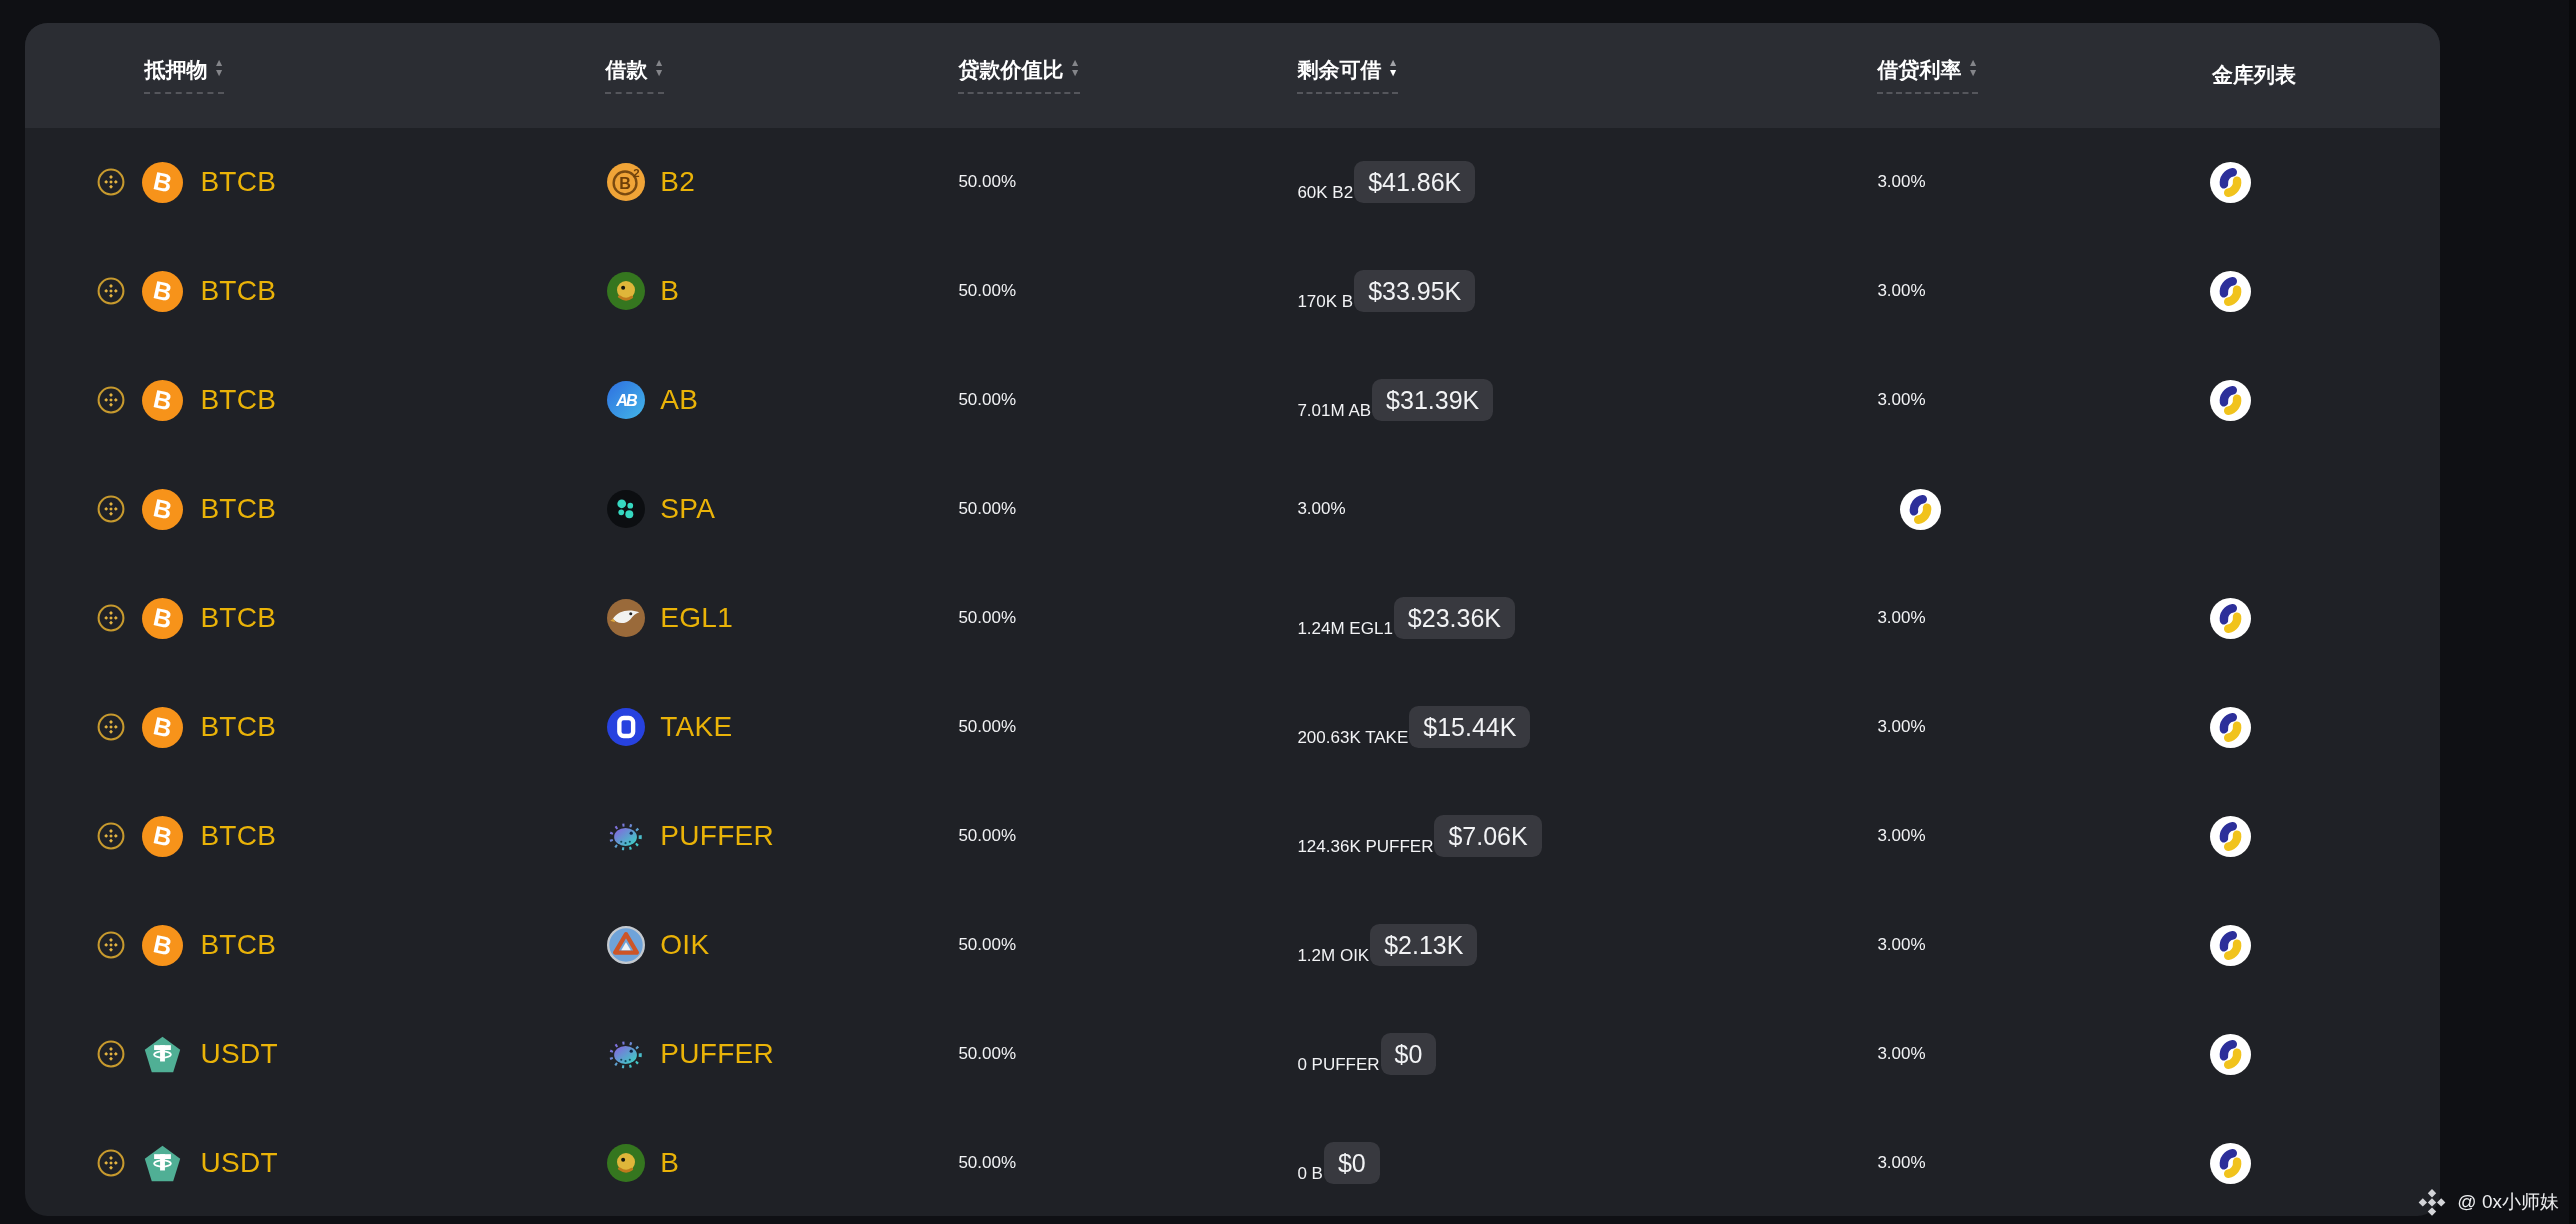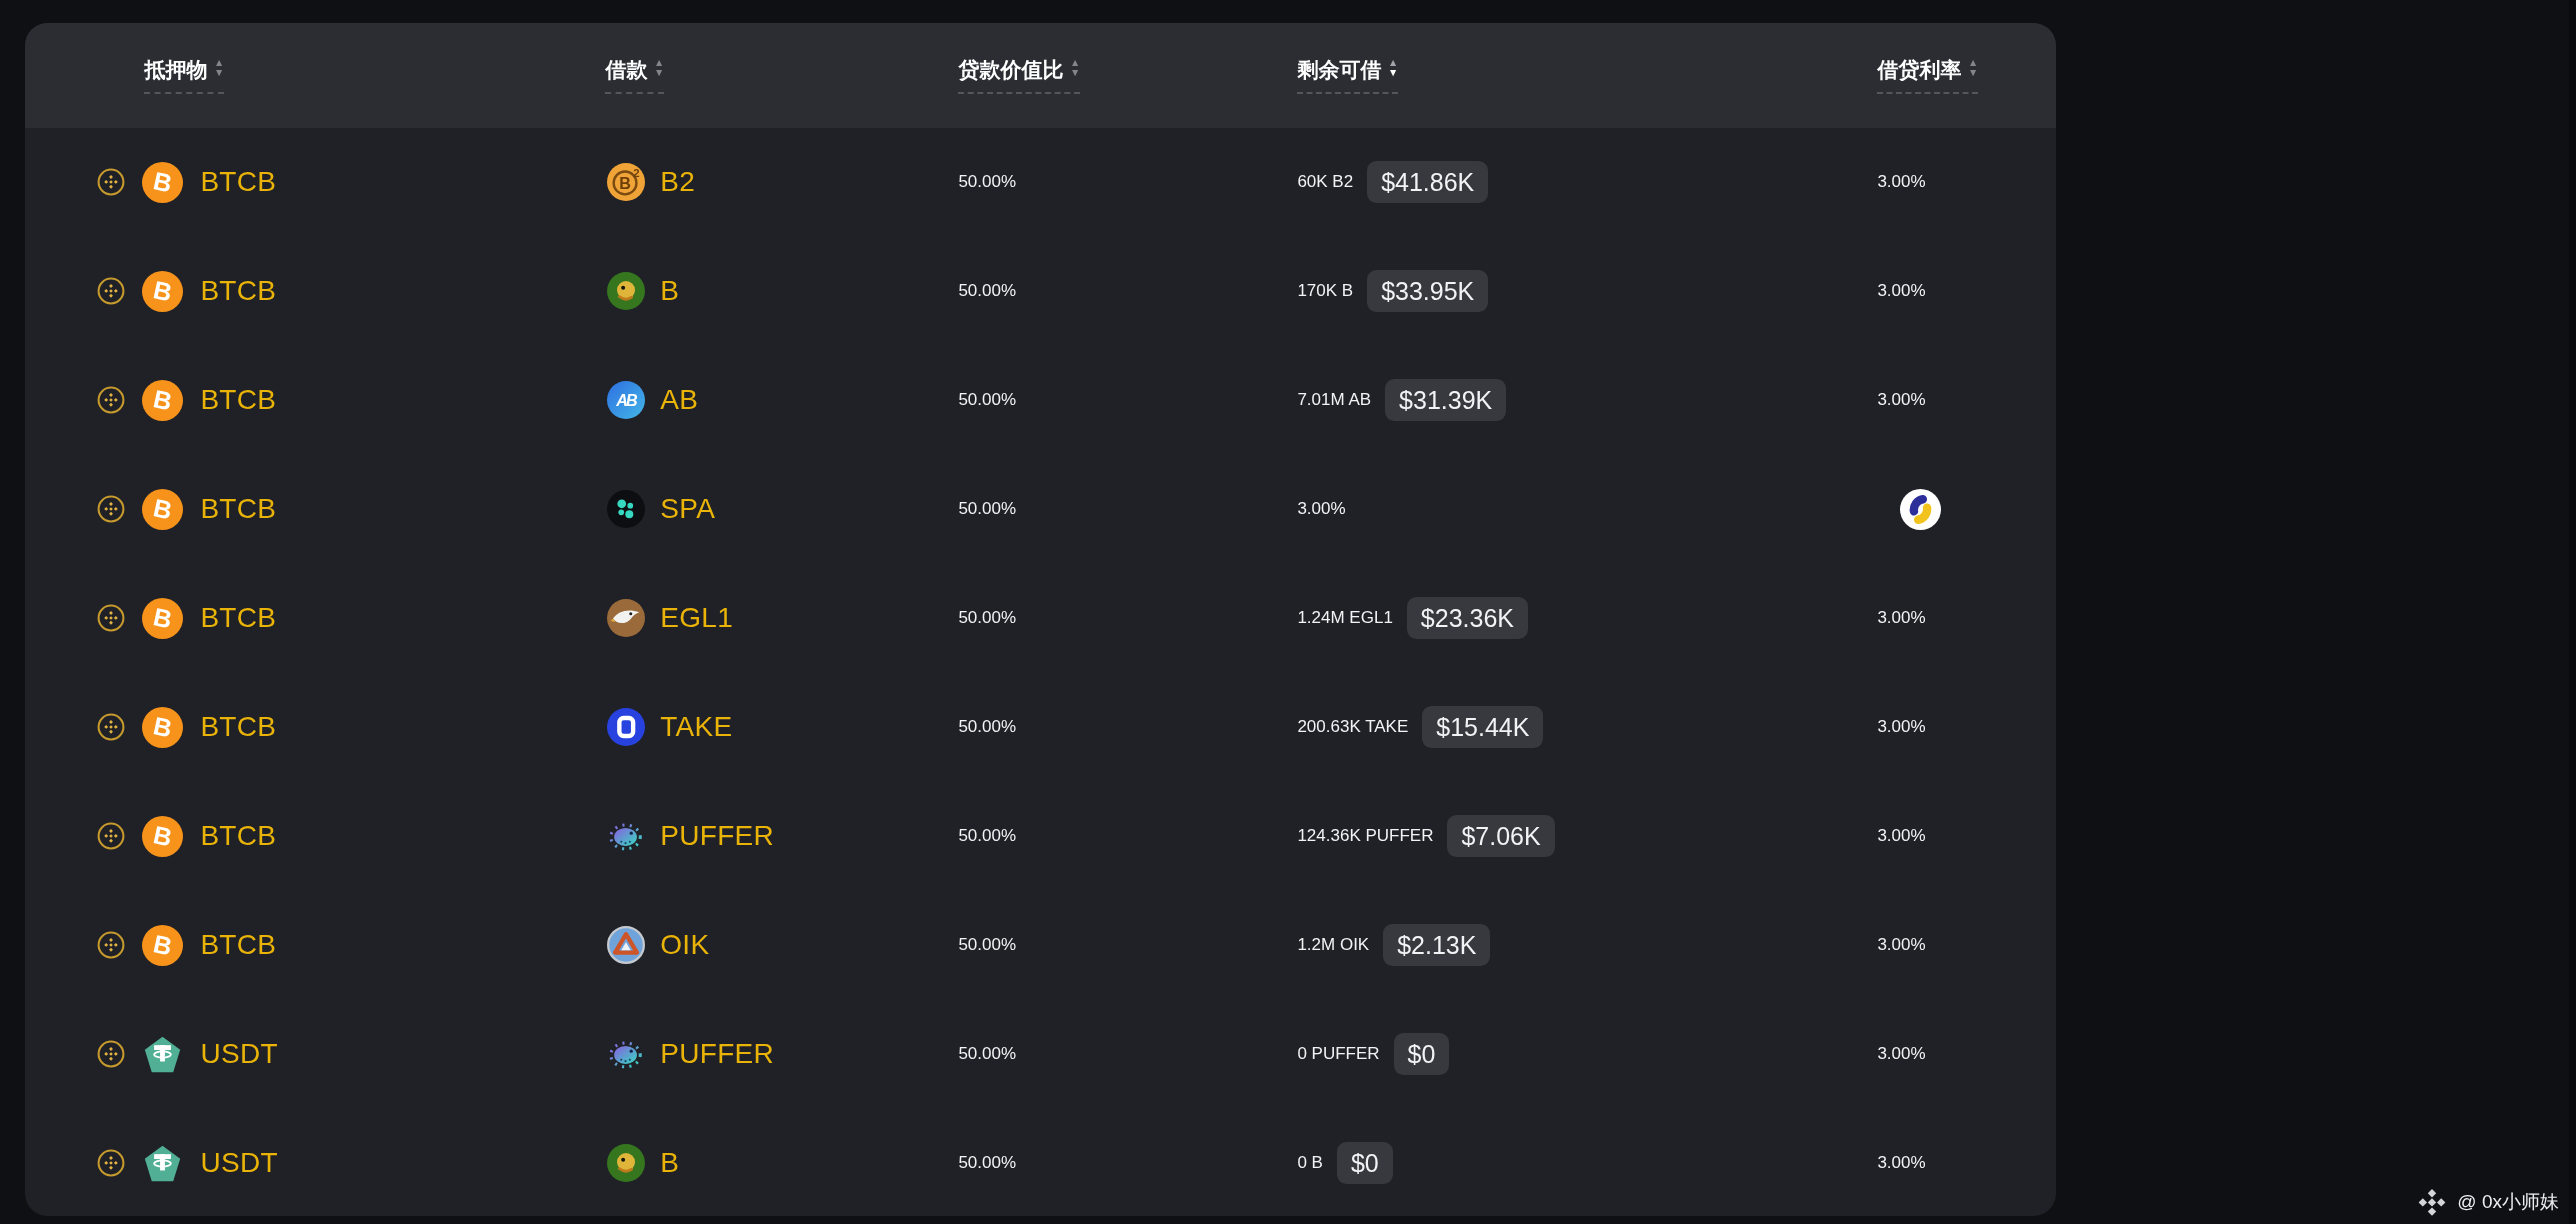--- a/index.html
+++ b/index.html
@@ -11,7 +11,7 @@
   }
   .edge-strip{position:absolute;right:0;top:0;width:6.6px;height:100%;background:#090a0c;}
   .card{
-    position:absolute;left:25.4px;top:22.6px;width:2031px;height:1193px;
+    position:absolute;left:25.4px;top:22.6px;width:2415px;height:1193px;
     background:#1f2126;border-radius:22.6px;overflow:hidden;
   }
   .grid{

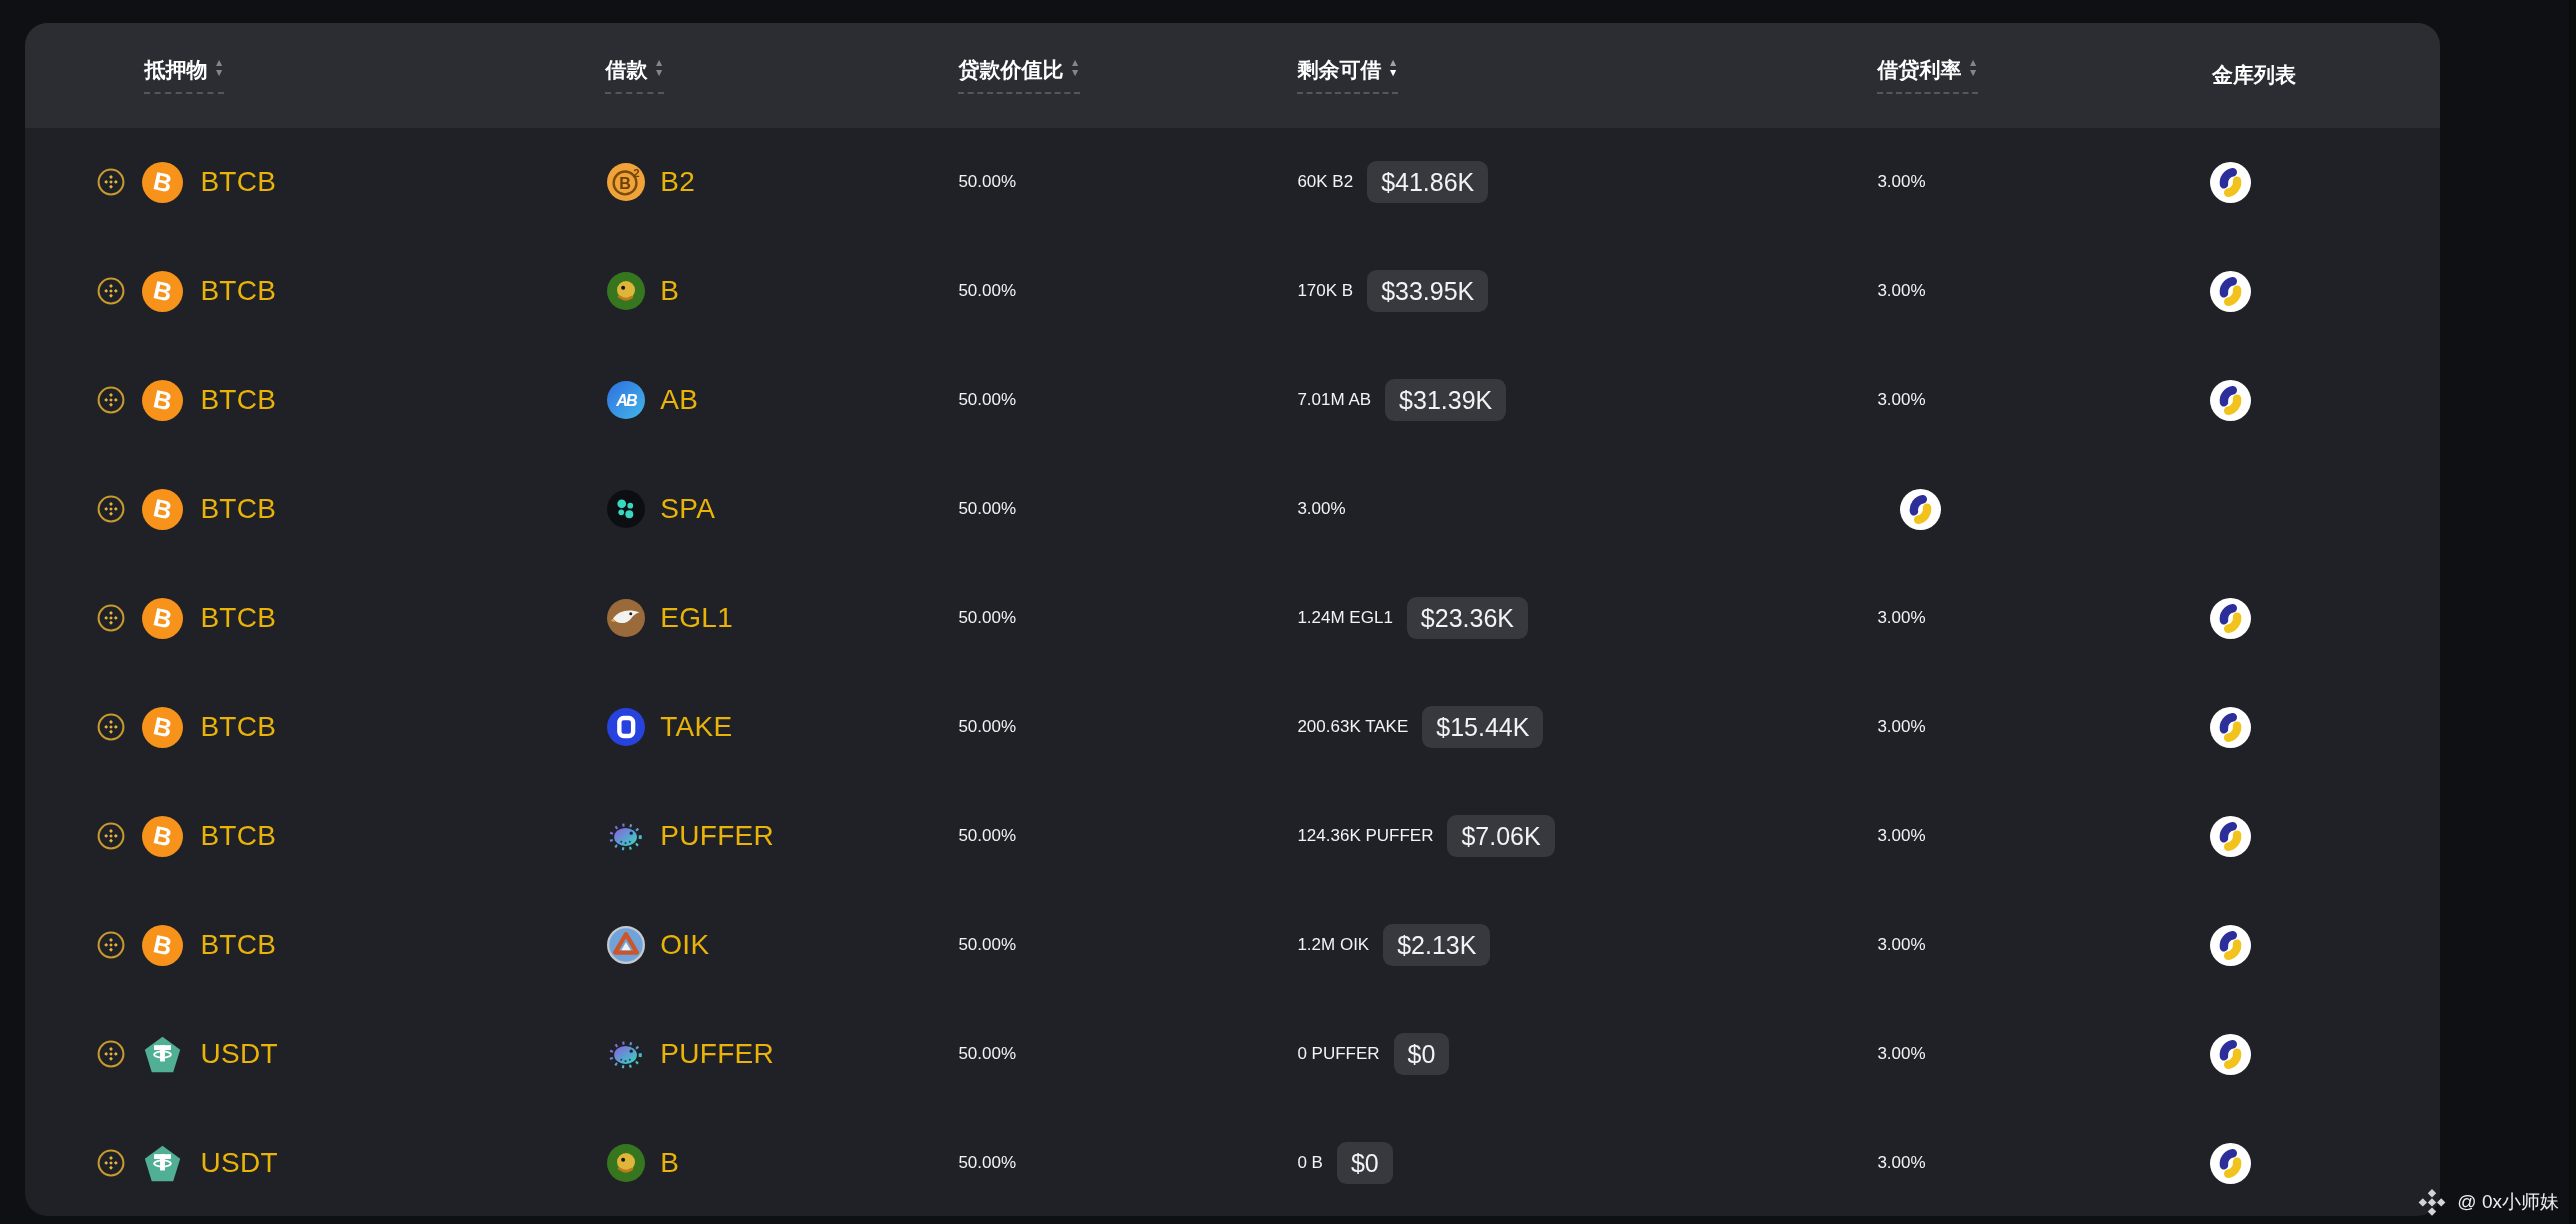--- a/index.html
+++ b/index.html
@@ -33,7 +33,7 @@
   .td{display:flex;align-items:center;min-width:0;}
   .td.c1{padding-left:72px;gap:17px;}
   .td.c2{padding-left:1.9px;gap:15px;}
-  .td.c4{gap:14px;}
+  .td.c4{gap:1px;align-items:flex-end;}
   .td.c6{padding-left:22.6px;}
   .chain-badge{width:28px;height:28px;flex:0 0 auto;display:flex;}
   .ticon{width:41px;height:41px;flex:0 0 auto;display:flex;align-items:center;justify-content:center;}

